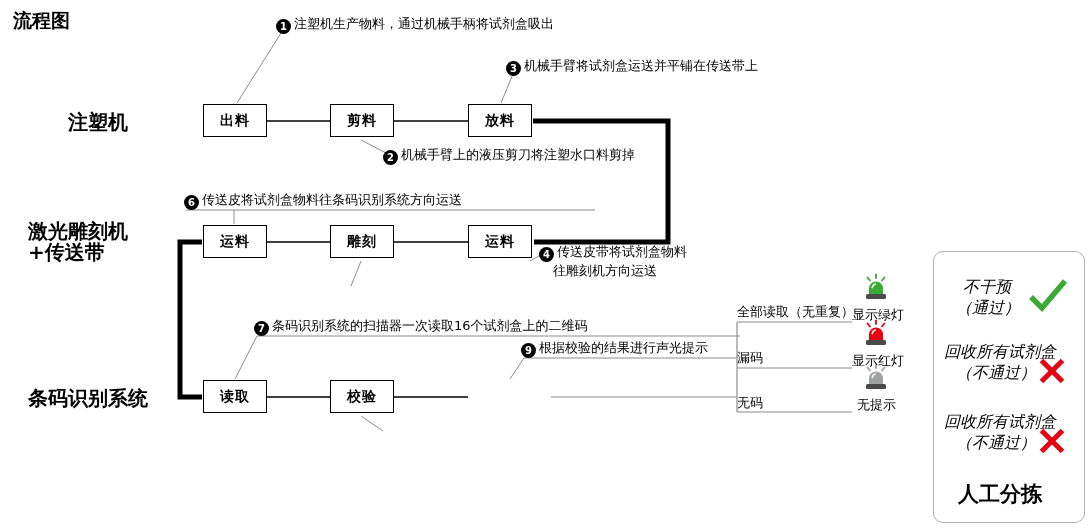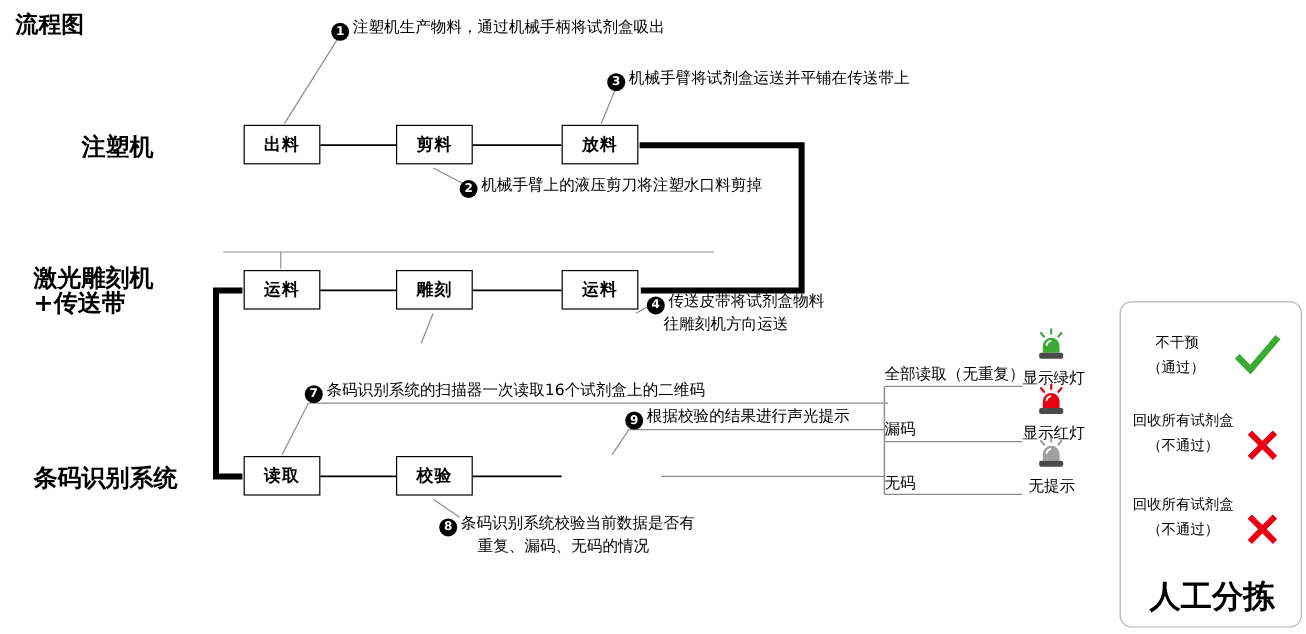--- a/index.html
+++ b/index.html
@@ -106,6 +106,9 @@
   <div class="abs ann" style="left:383px;top:146px">
     <span class="badge">2</span><span>机械手臂上的液压剪刀将注塑水口料剪掉</span>
   </div>
+  <div class="abs ann" style="left:184px;top:191px">
+    <span class="badge">6</span><span>传送皮将试剂盒物料往条码识别系统方向运送</span>
+  </div>
   <div class="abs ann" style="left:539px;top:243px">
     <div><span class="badge">4</span><span>传送皮带将试剂盒物料</span></div>
     <div style="margin-left:14px">往雕刻机方向运送</div>

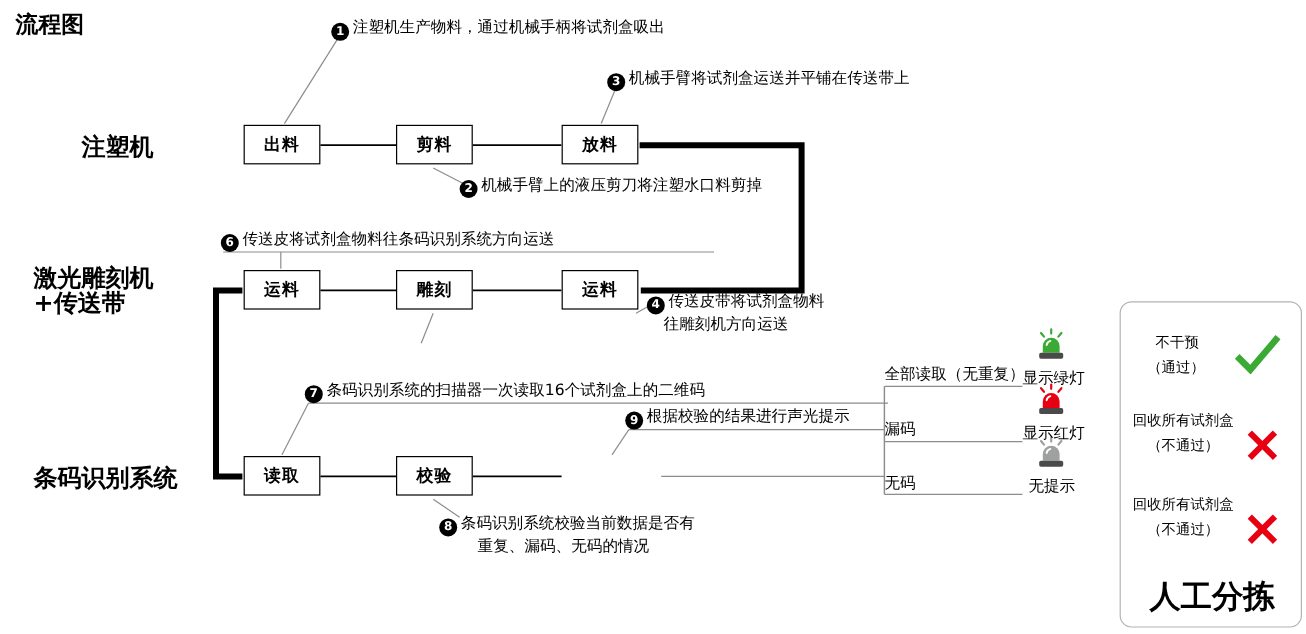--- a/index.html
+++ b/index.html
@@ -27,7 +27,7 @@
     position:absolute;left:933px;top:251px;width:150px;height:270px;
     border:1px solid #b3b3b3;border-radius:10px;background:#fff;
   }
-  .panel-text{font-size:12px;white-space:nowrap;z-index:5;}
+  .panel-text{font-size:16px;white-space:nowrap;z-index:5;font-style:italic;}
   .panel-title{font-size:26px;font-weight:bold;white-space:nowrap;}
   svg.overlay{position:absolute;left:0;top:0;z-index:1;pointer-events:none;}
   .mark{display:inline-block;line-height:0;}

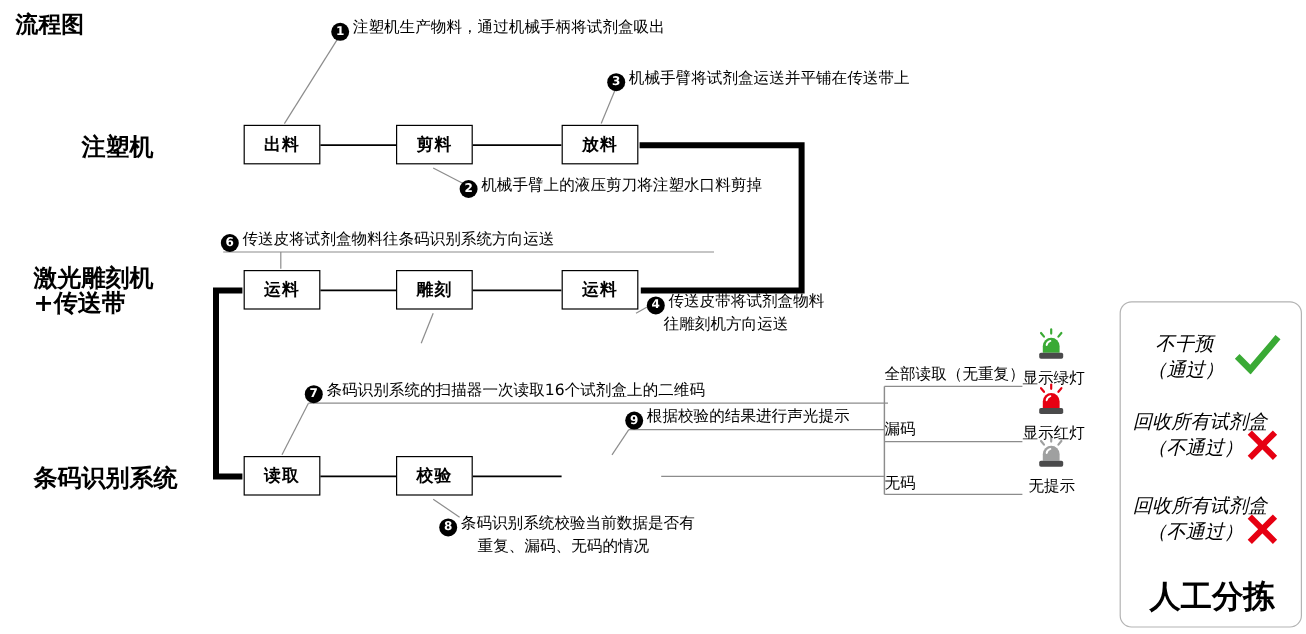--- a/index.html
+++ b/index.html
@@ -119,10 +119,6 @@
   <div class="abs ann" style="left:521px;top:339px">
     <span class="badge">9</span><span>根据校验的结果进行声光提示</span>
   </div>
-  <div class="abs ann" style="left:366px;top:428px">
-    <div><span class="badge">8</span><span>条码识别系统校验当前数据是否有</span></div>
-    <div style="margin-left:32px">重复、漏码、无码的情况</div>
-  </div>
 
   <div class="abs out-text" style="left:737px;top:303px">全部读取（无重复）</div>
   <div class="abs out-text" style="left:737px;top:349px">漏码</div>

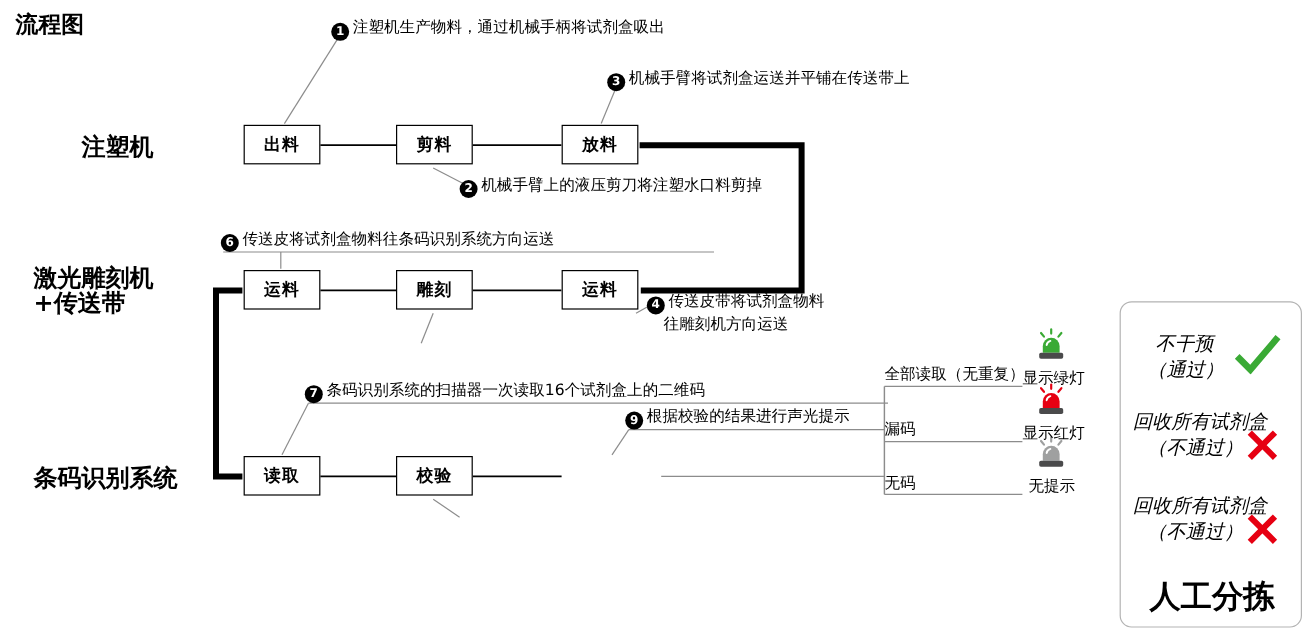--- a/index.html
+++ b/index.html
@@ -28,7 +28,7 @@
     border:1px solid #b3b3b3;border-radius:10px;background:#fff;
   }
   .panel-text{font-size:16px;white-space:nowrap;z-index:5;font-style:italic;}
-  .panel-title{font-size:26px;font-weight:bold;white-space:nowrap;}
+  .panel-title{font-size:21px;font-weight:bold;white-space:nowrap;}
   svg.overlay{position:absolute;left:0;top:0;z-index:1;pointer-events:none;}
   .mark{display:inline-block;line-height:0;}
 </style>

